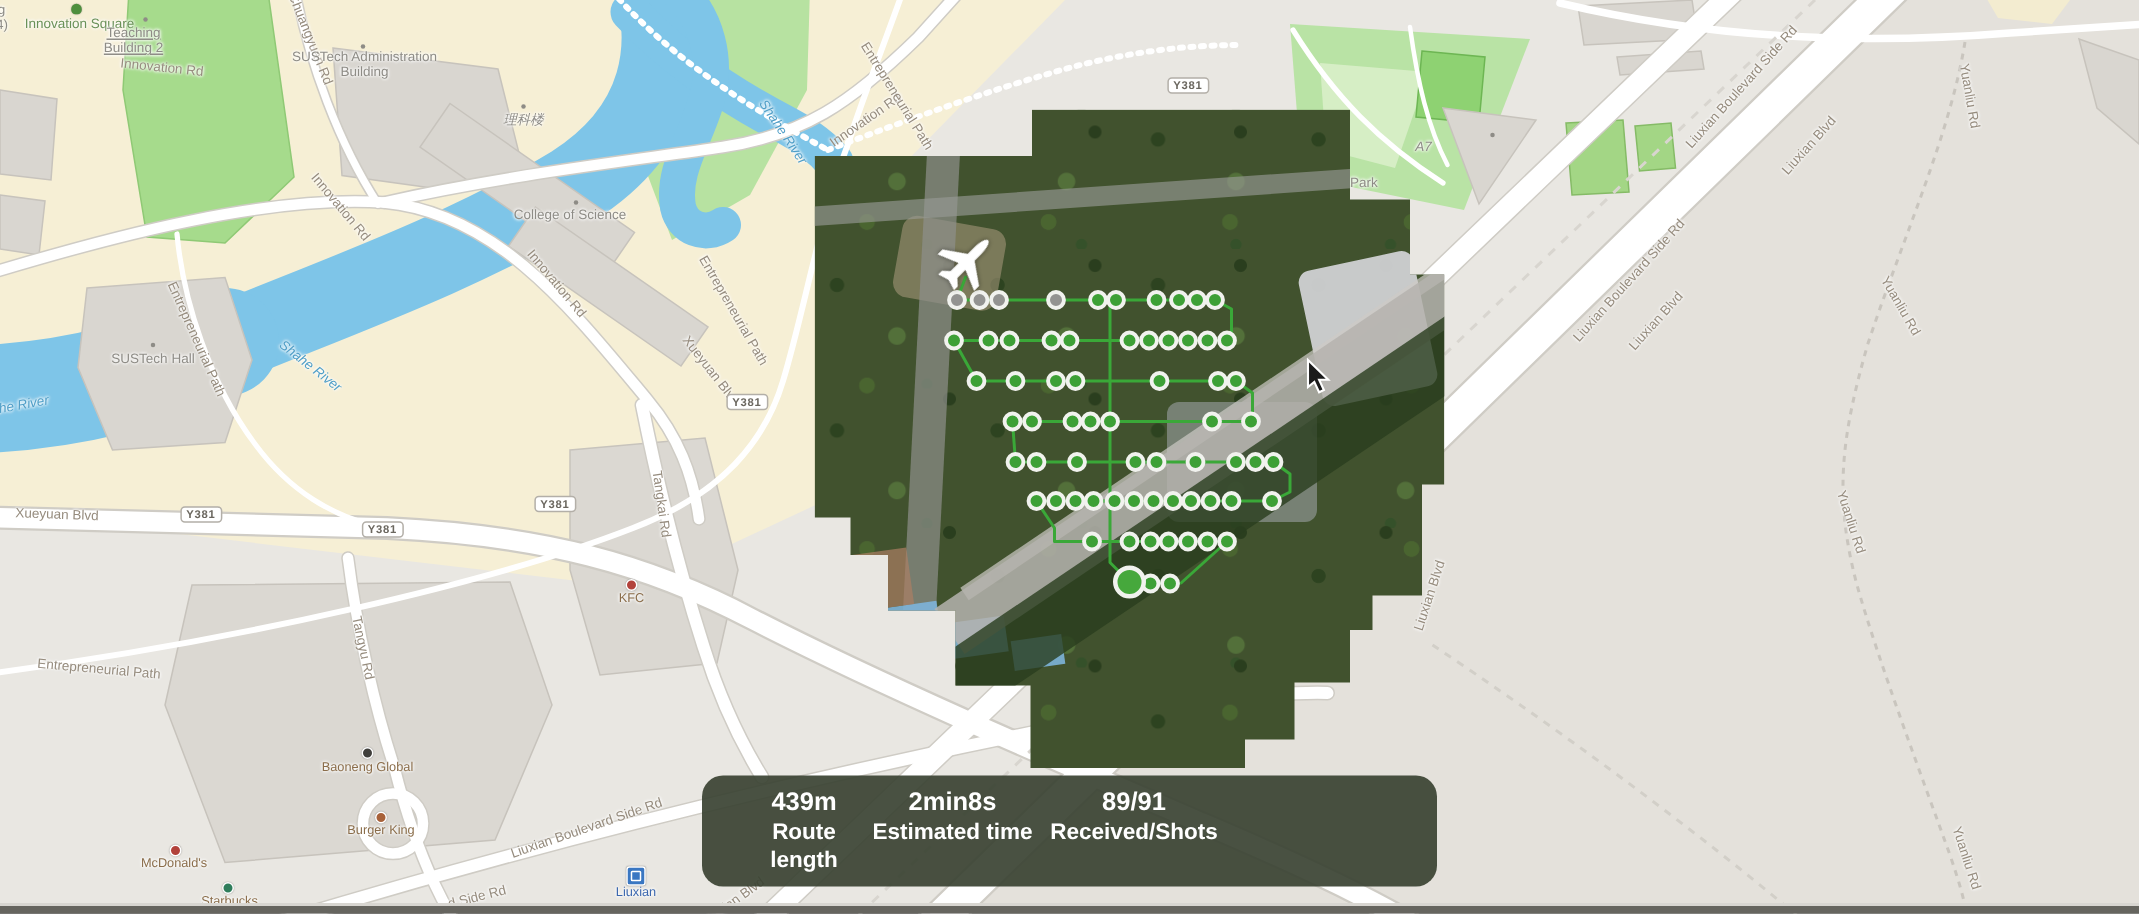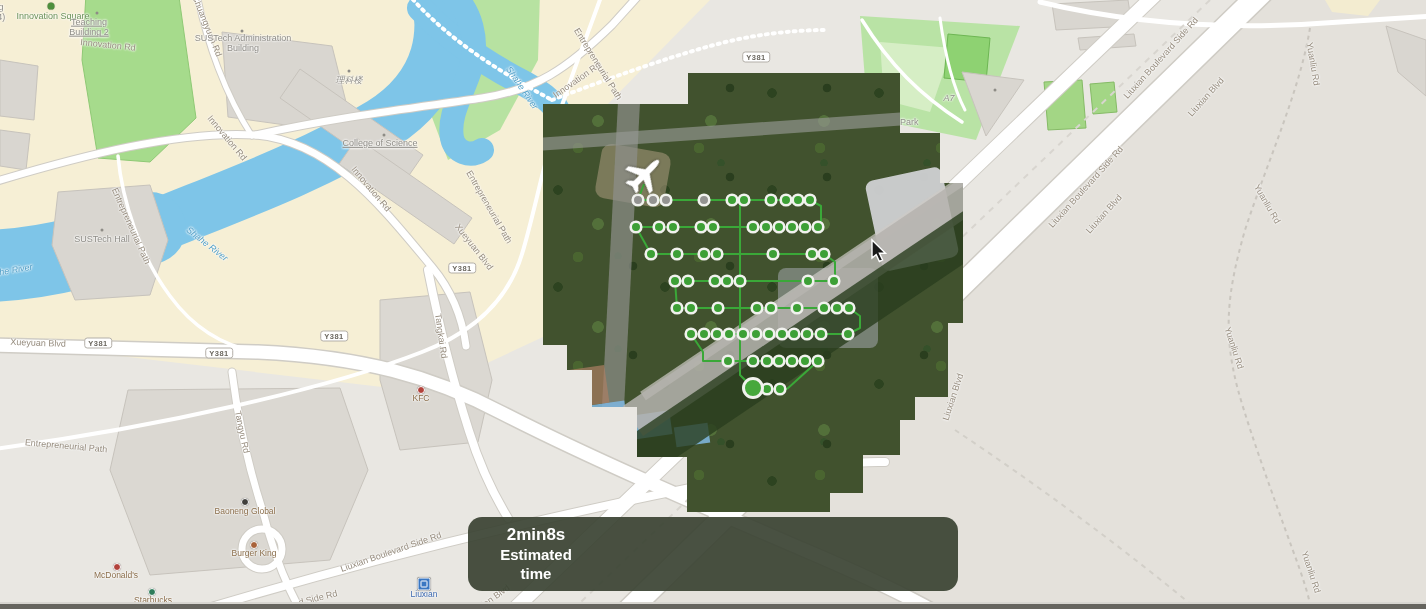--- a/index.html
+++ b/index.html
@@ -26,7 +26,7 @@
          border:1px solid #fff;border-radius:1px;}
   .shield{position:absolute;transform:translate(-50%,-50%);background:#fff;border:1px solid #b3afa8;
          border-radius:3px;font-size:7.5px;font-weight:bold;color:#6b675f;padding:0 3px;line-height:9px;
-         letter-spacing:.5px;pointer-events:none;}
+         letter-spacing:.5px;pointer-events:none;margin-left:36px;}
   
   #mosaic{position:absolute;left:543px;top:73px;width:420px;height:439px;
     clip-path:polygon(0 31px,145px 31px,145px 0,357px 0,357px 60px,397px 60px,397px 110px,420px 110px,

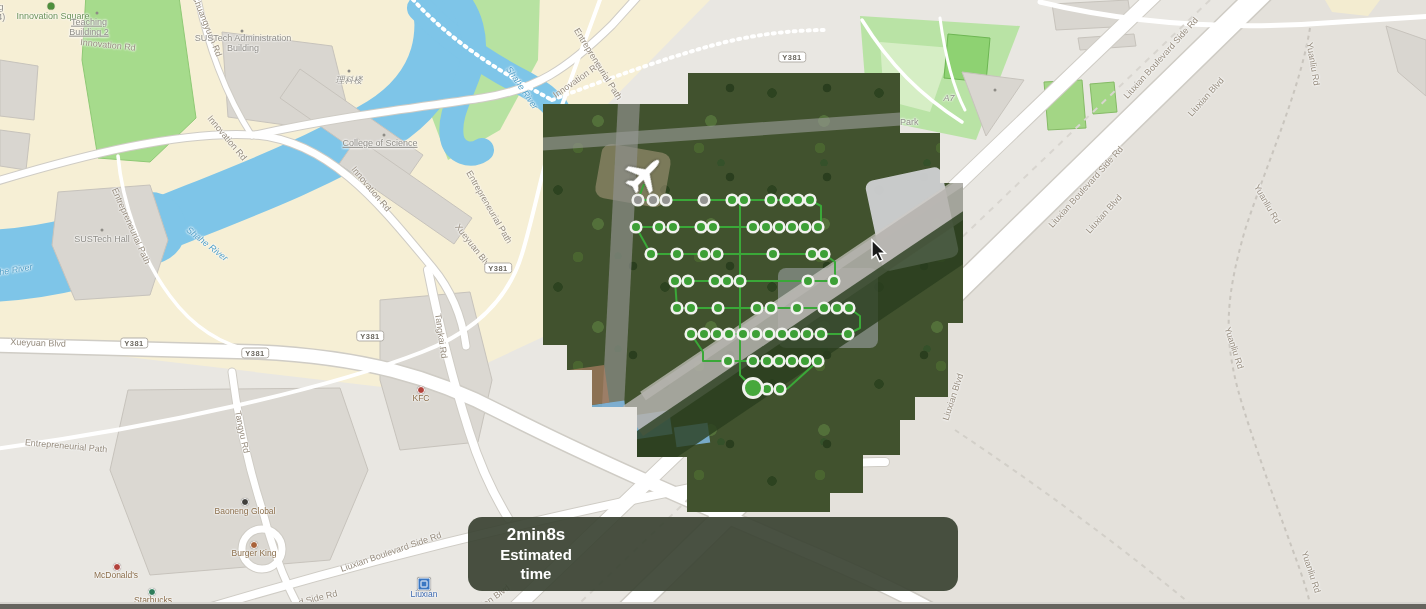--- a/index.html
+++ b/index.html
@@ -178,7 +178,7 @@
       <div class="picon dot" style="left: 242px; top: 31px;"></div>
       <div class="lbl bldg" style="left: 349px; top: 80px; font-style: italic; --r: 0deg;">理科楼</div>
       <div class="picon dot" style="left: 349px; top: 71px;"></div>
-      <div class="lbl bldg" style="left: 380px; top: 143px; text-decoration: underline; --r: 0deg;">College of Science</div>
+      <div class="lbl bldg" style="left: 380px; top: 143px; --r: 0deg;">College of Science</div>
       <div class="picon dot" style="left: 384px; top: 135px;"></div>
       <div class="lbl bldg" style="left: 102px; top: 239px; --r: 0deg;">SUSTech Hall</div>
       <div class="picon dot" style="left: 102px; top: 230px;"></div>

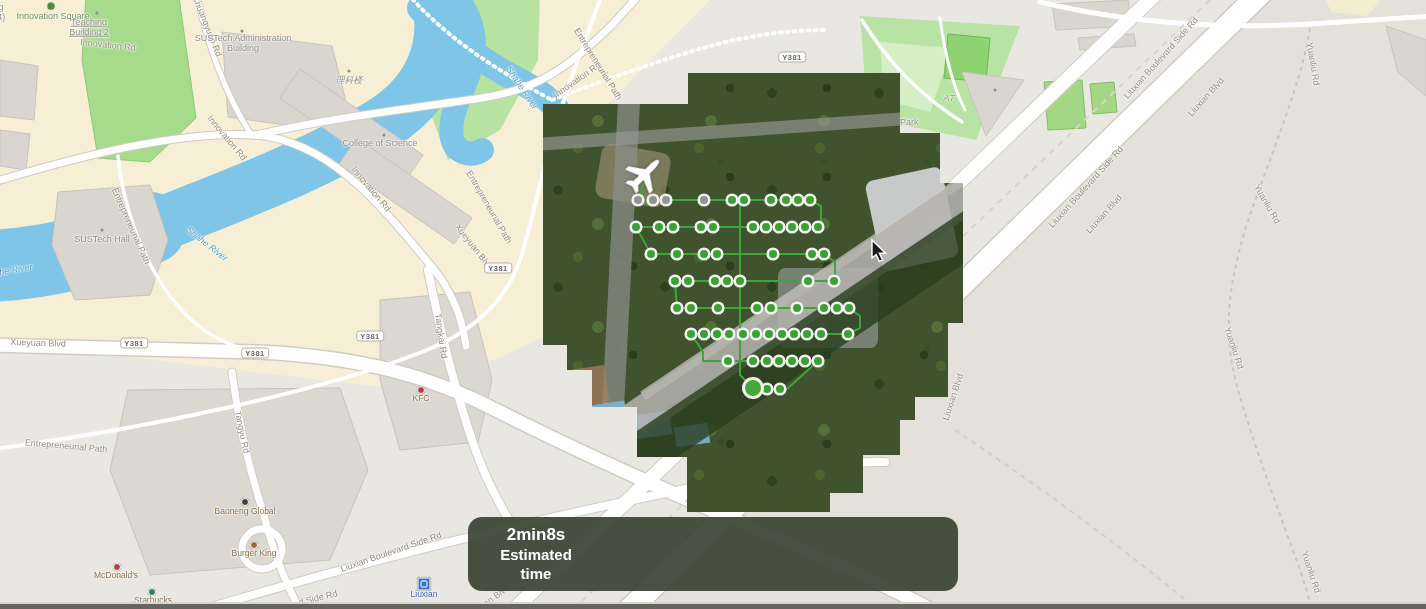--- a/index.html
+++ b/index.html
@@ -314,6 +314,10 @@
 
   <div id="stats">
     <div class="stat">
+      <div class="v">439m</div>
+      <div class="l">Route length</div>
+    </div>
+    <div class="stat">
       <div class="v">2min8s</div>
       <div class="l">Estimated time</div>
     </div>

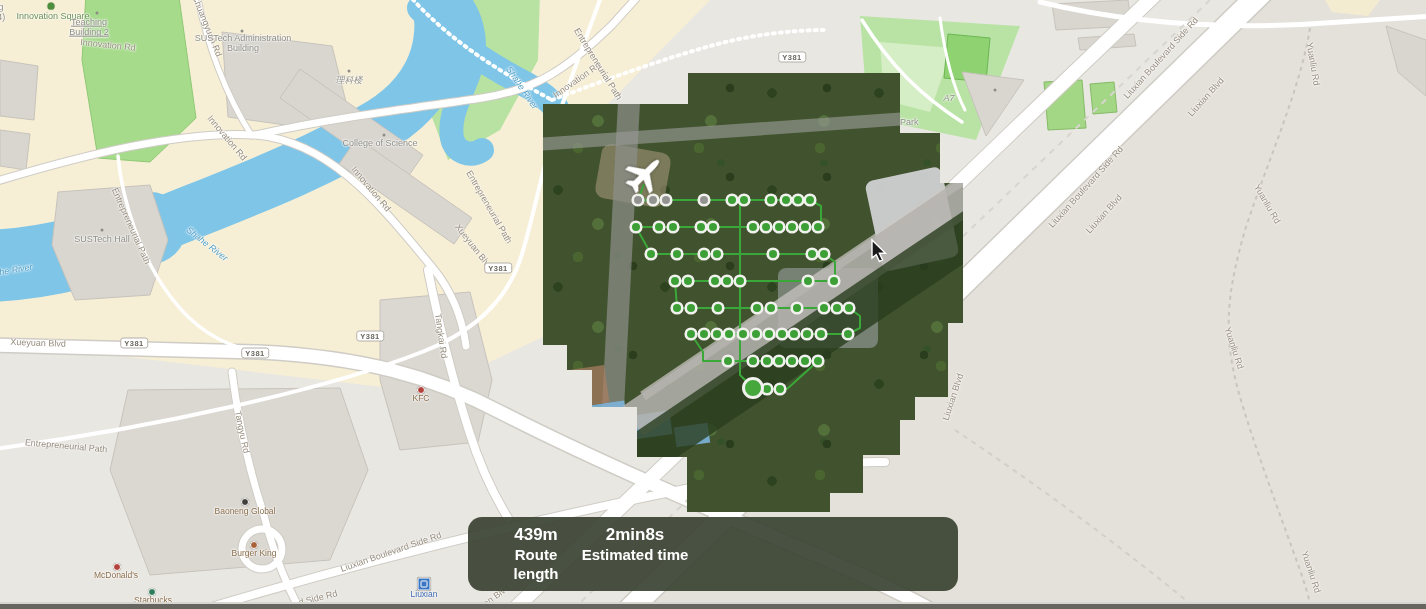--- a/index.html
+++ b/index.html
@@ -321,6 +321,10 @@
       <div class="v">2min8s</div>
       <div class="l">Estimated time</div>
     </div>
+    <div class="stat">
+      <div class="v">89/91</div>
+      <div class="l">Received/Shots</div>
+    </div>
   </div>
 
   <svg id="cursor-svg" width="1426" height="609" viewBox="0 0 1426 609">

